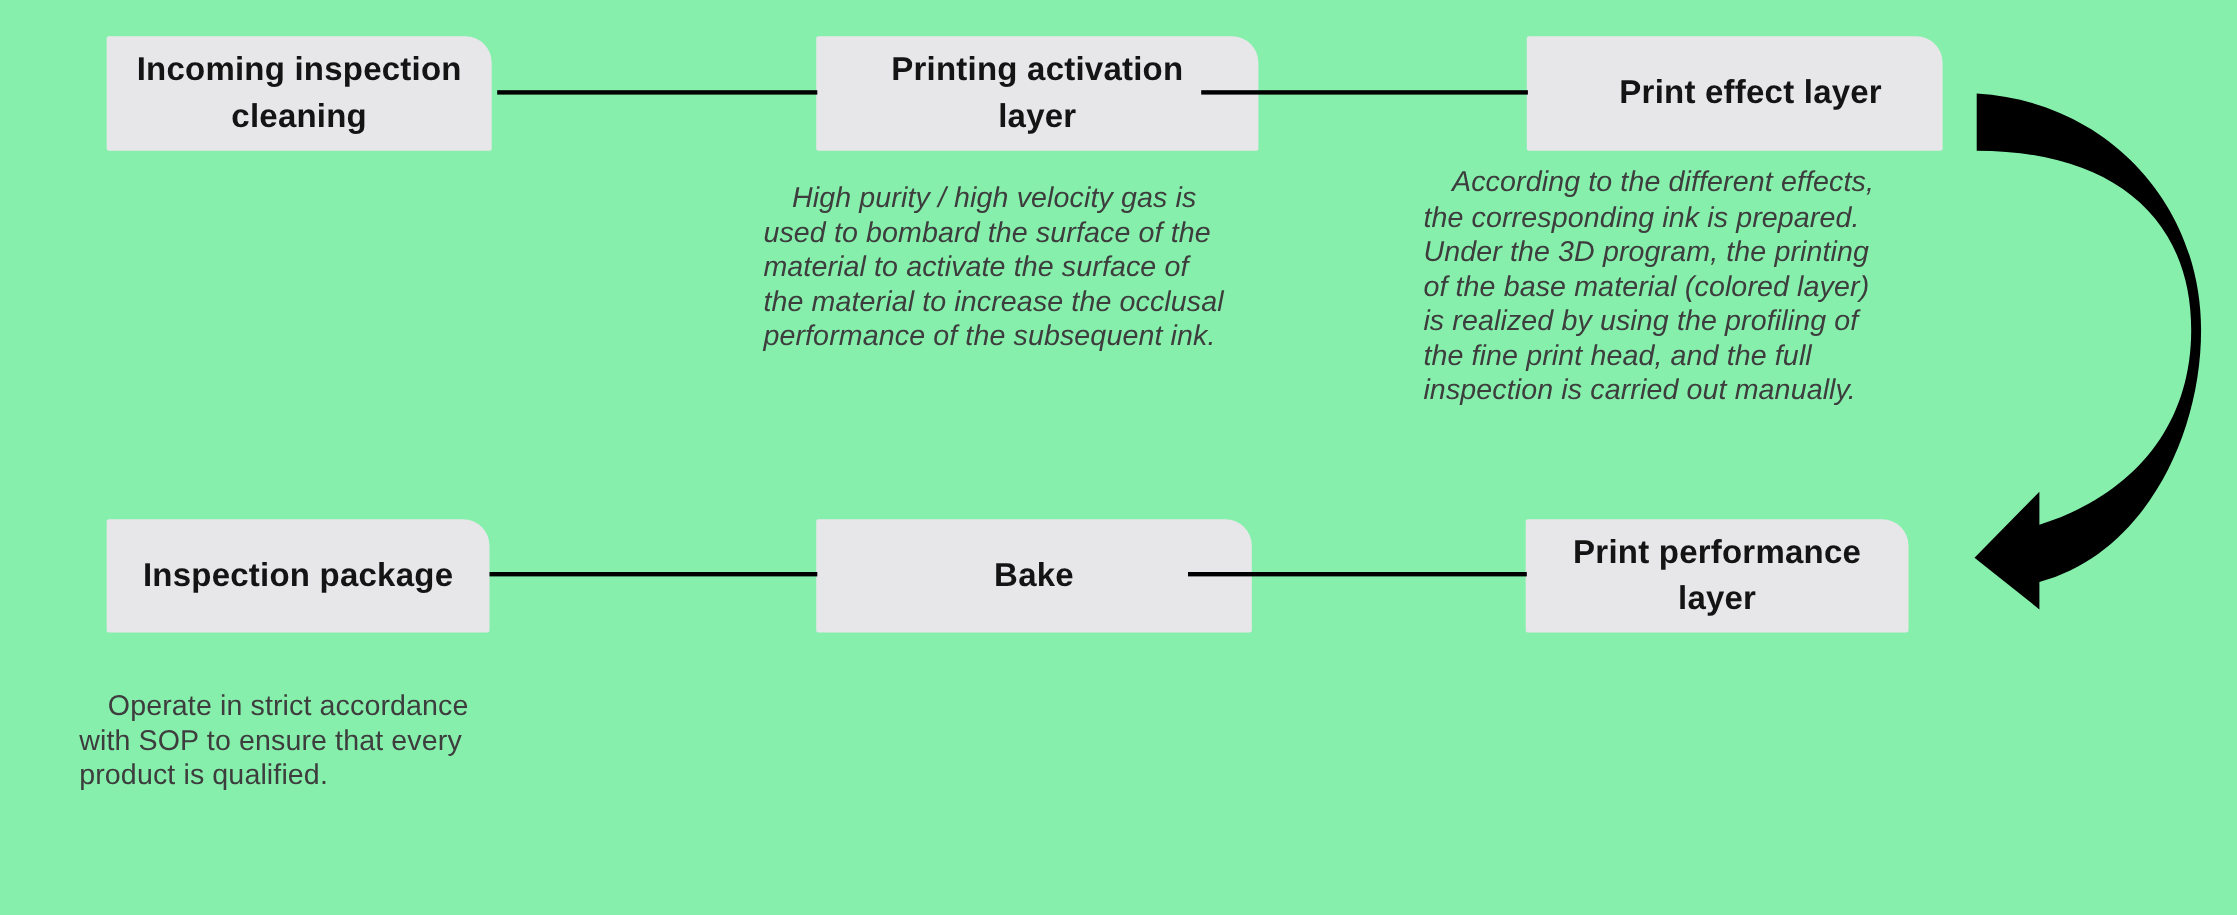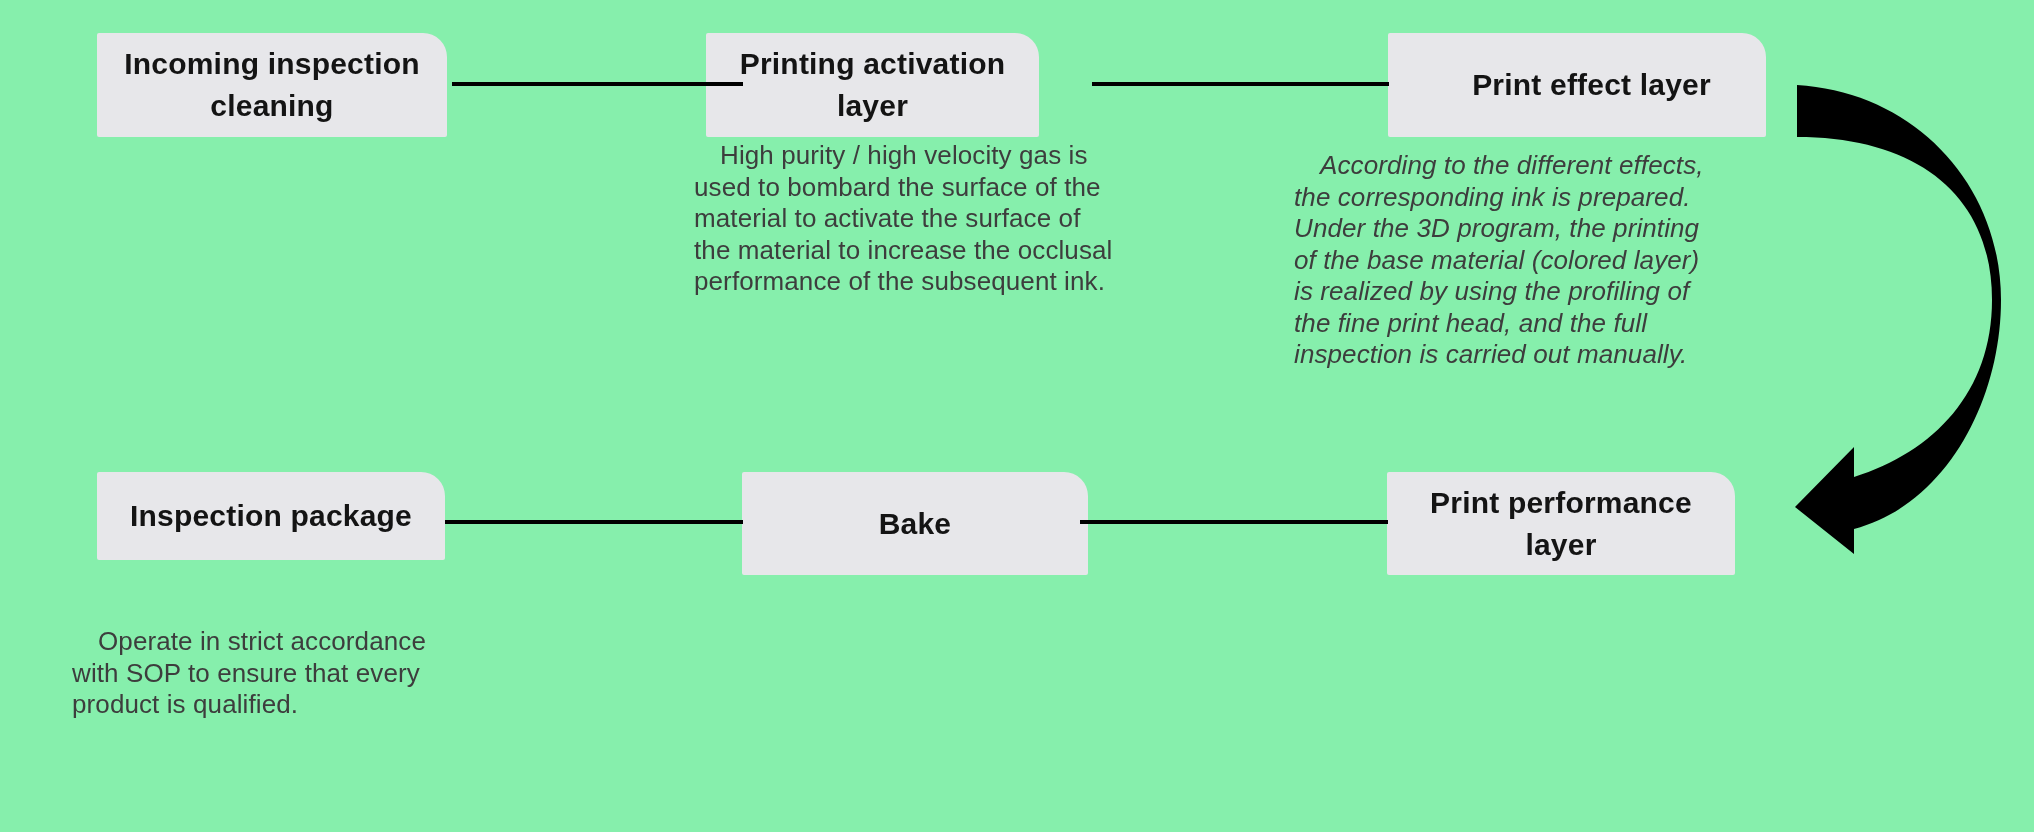--- a/index.html
+++ b/index.html
@@ -58,7 +58,7 @@
 
   
   #box-0 { left: 97px;  top: 33px;  width: 350px; height: 104px; }
-  #box-1 { left: 706px; top: 33px;  width: 333px; height: 104px; }
+  #box-1 { left: 742px; top: 33px;  width: 402px; height: 104px; }
   #box-2 { left: 1388px;top: 33px;  width: 349px; height: 104px; padding-left: 29px; }
   #box-3 { left: 97px;  top: 472px; width: 348px; height: 88px; }
   #box-4 { left: 742px; top: 472px; width: 346px; height: 103px; }

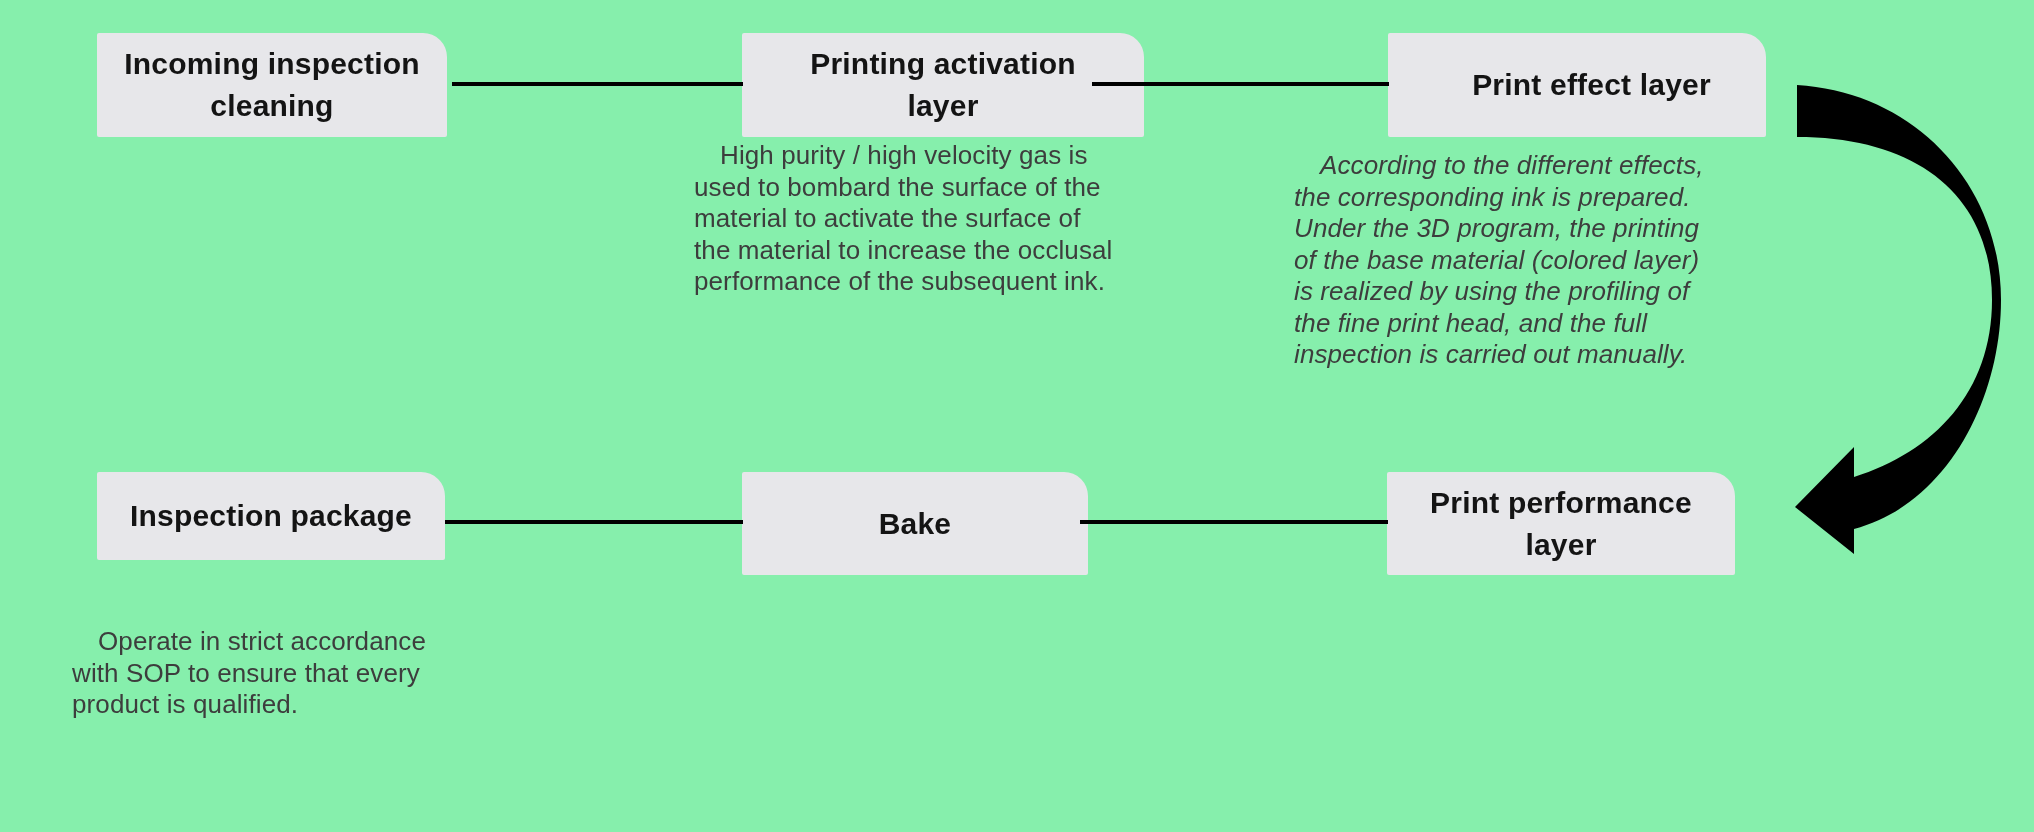--- a/index.html
+++ b/index.html
@@ -72,7 +72,7 @@
 
   
   #desc-0 { left: 30px;   top: 150px; width: 512px; }
-  #desc-1 { left: 694px;  top: 140px; width: 424px; }
+  #desc-1 { left: 694px;  top: 164px; width: 424px; font-style: italic; }
   #desc-2 { left: 1294px; top: 150px; width: 458px; font-style: italic; }
   #desc-3 { left: 72px;   top: 626px; width: 385px; }
   #desc-4 { left: 720px;  top: 626px; width: 398px; }

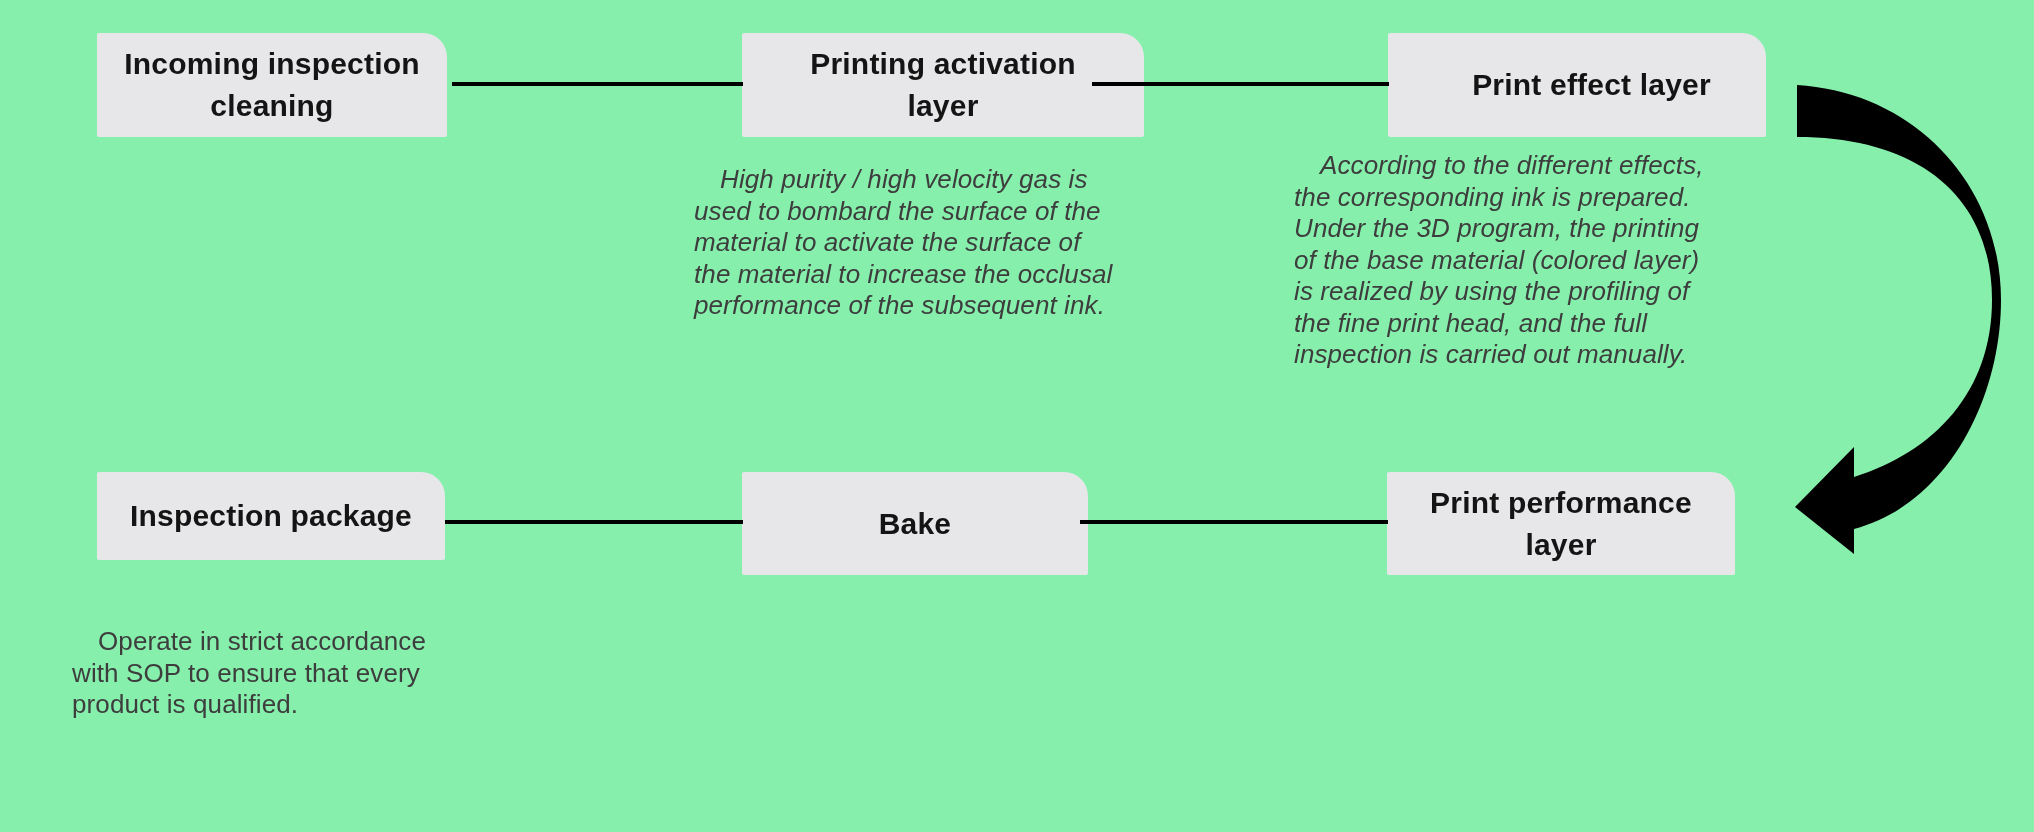--- a/index.html
+++ b/index.html
@@ -60,7 +60,7 @@
   #box-0 { left: 97px;  top: 33px;  width: 350px; height: 104px; }
   #box-1 { left: 742px; top: 33px;  width: 402px; height: 104px; }
   #box-2 { left: 1388px;top: 33px;  width: 349px; height: 104px; padding-left: 29px; }
-  #box-3 { left: 97px;  top: 472px; width: 348px; height: 88px; }
+  #box-3 { left: 97px;  top: 472px; width: 348px; height: 103px; }
   #box-4 { left: 742px; top: 472px; width: 346px; height: 103px; }
   #box-5 { left: 1387px;top: 472px; width: 348px; height: 103px; align-items: center; }
 

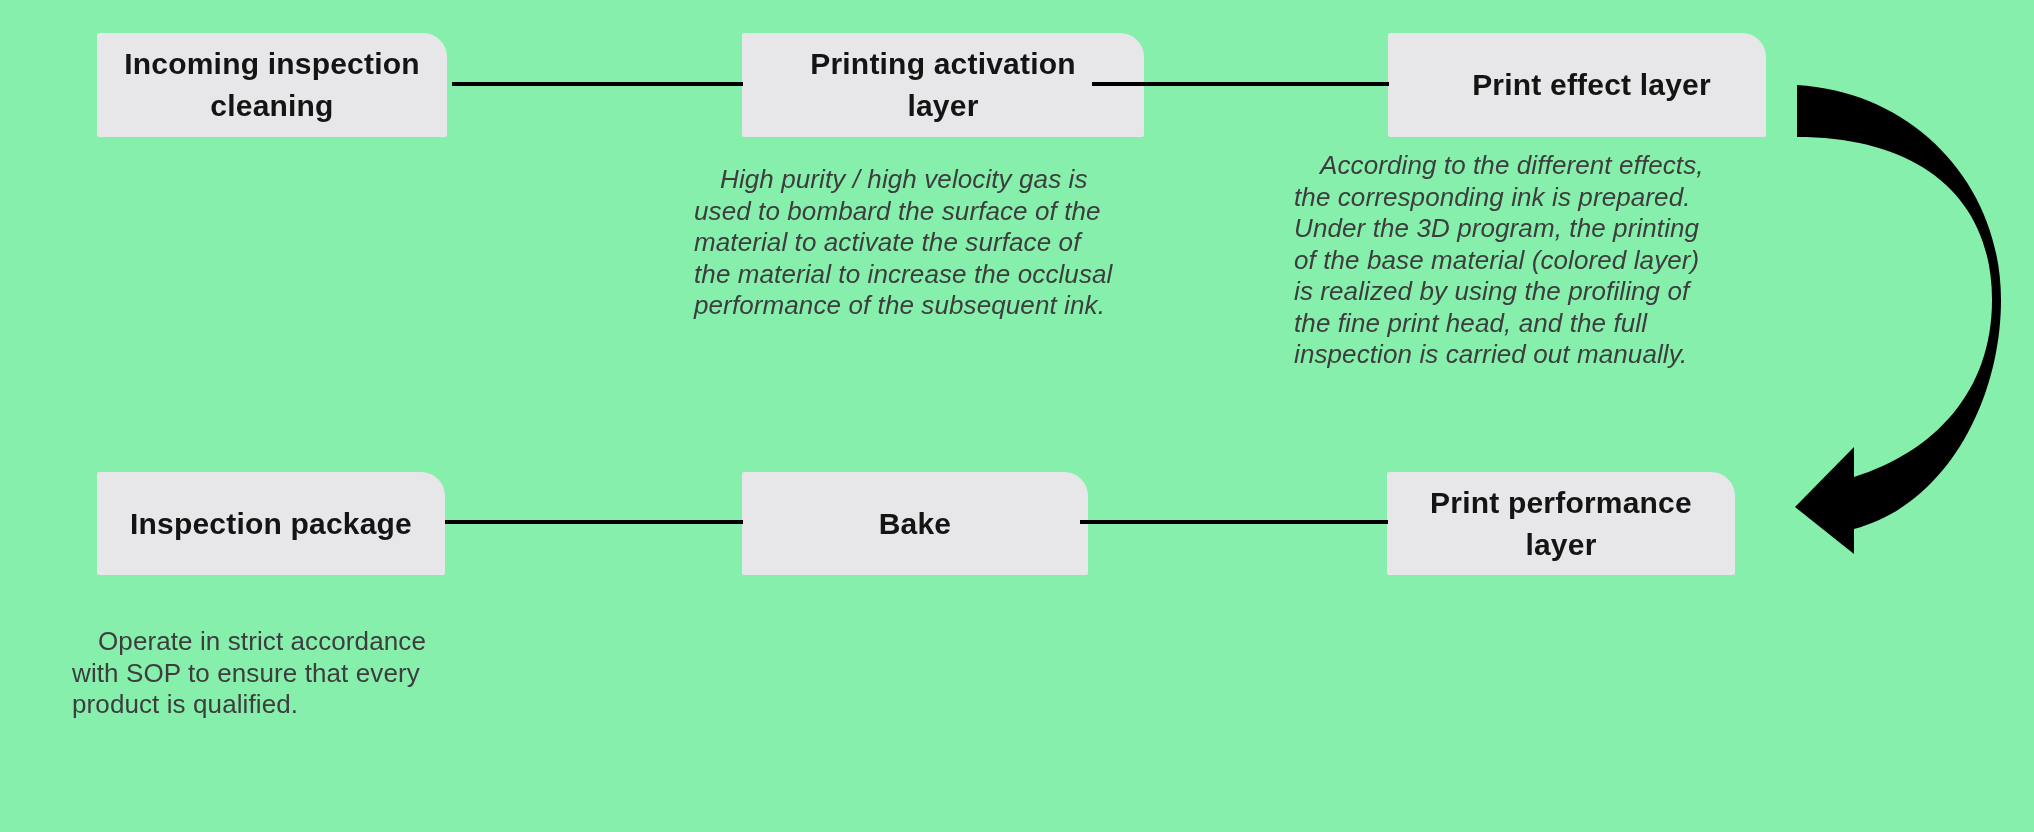--- a/index.html
+++ b/index.html
@@ -61,7 +61,7 @@
   #box-1 { left: 742px; top: 33px;  width: 402px; height: 104px; }
   #box-2 { left: 1388px;top: 33px;  width: 349px; height: 104px; padding-left: 29px; }
   #box-3 { left: 97px;  top: 472px; width: 348px; height: 103px; }
-  #box-4 { left: 742px; top: 472px; width: 346px; height: 103px; }
+  #box-4 { left: 742px; top: 472px; width: 396px; height: 103px; }
   #box-5 { left: 1387px;top: 472px; width: 348px; height: 103px; align-items: center; }
 
   

